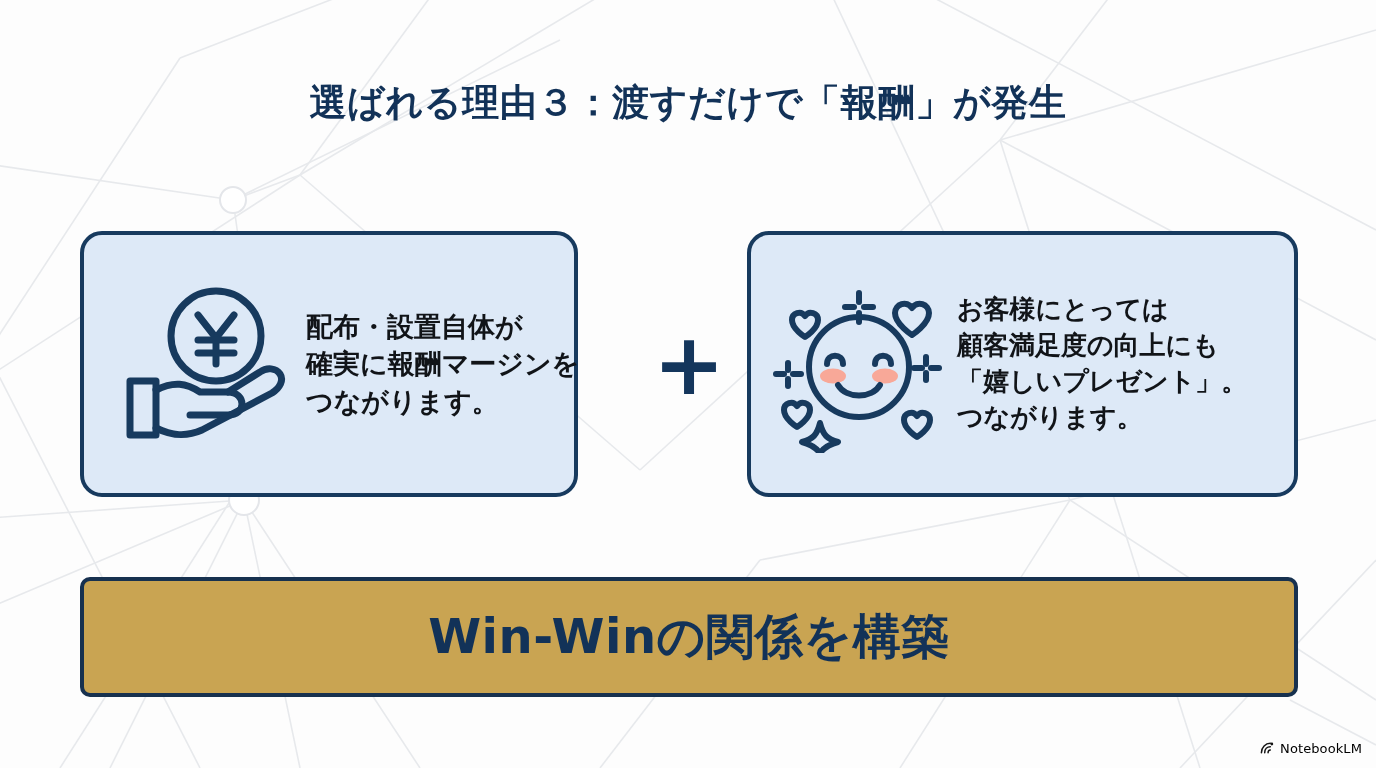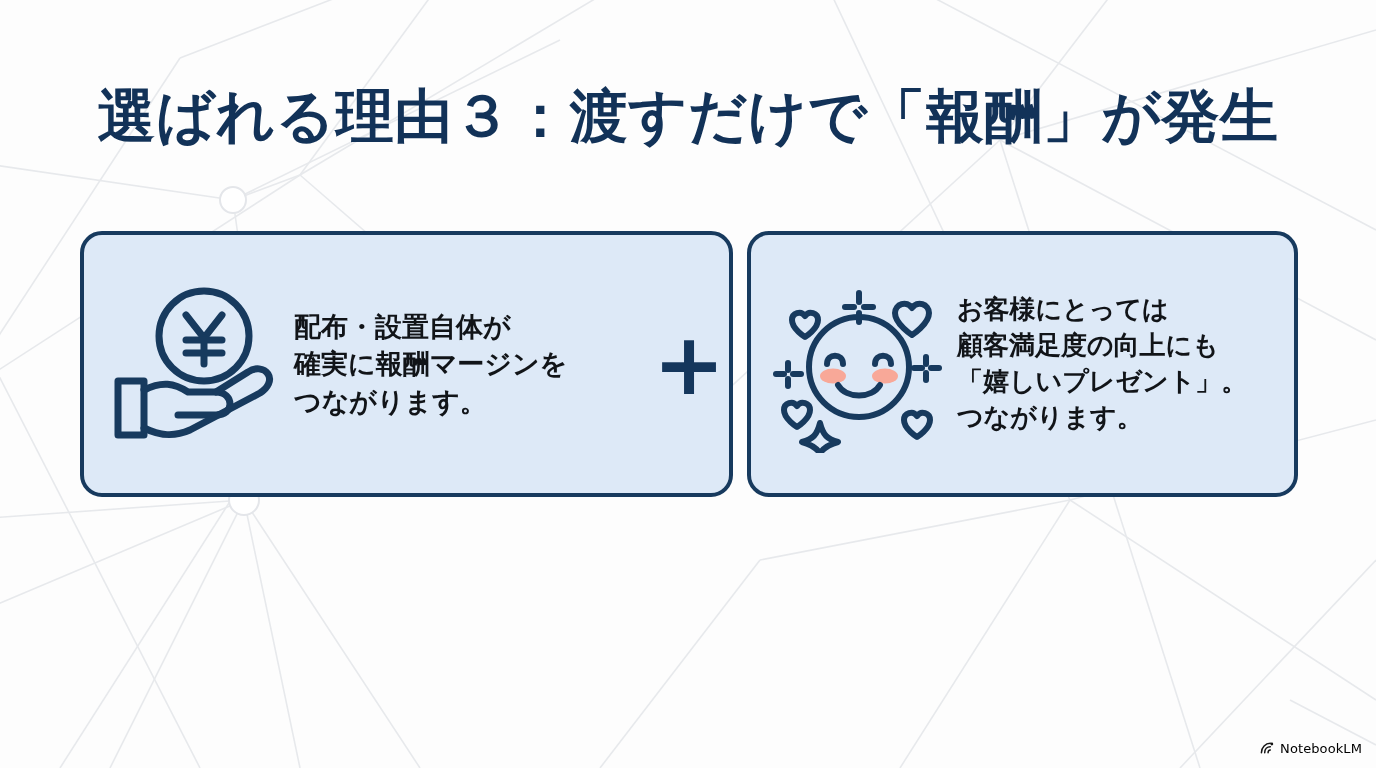--- a/index.html
+++ b/index.html
@@ -38,7 +38,7 @@
     top: 78px;
     width: 1376px;
     text-align: center;
-    font-size: 58px;
+    font-size: 37px;
     font-weight: bold;
     letter-spacing: 0.5px;
     color: #123258;

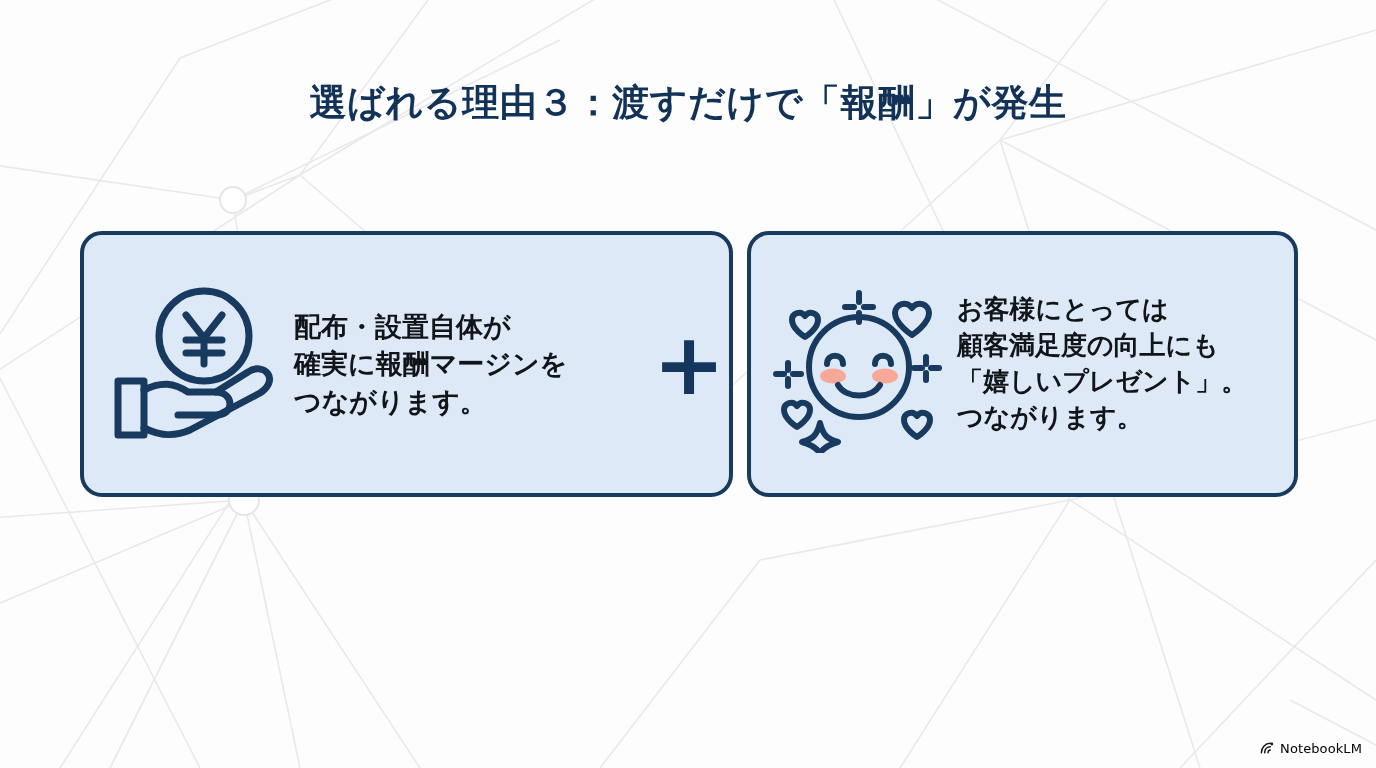--- a/index.html
+++ b/index.html
@@ -58,7 +58,7 @@
     flex-direction: row;
     align-items: center;
   }
-  #card-left  { left: 80px;  width: 653px; }
+  #card-left  { left: 80px;  width: 498px; padding-left: 12px; }
   #card-right { left: 747px; width: 551px; justify-content: space-between; }
 
   .card-icon {

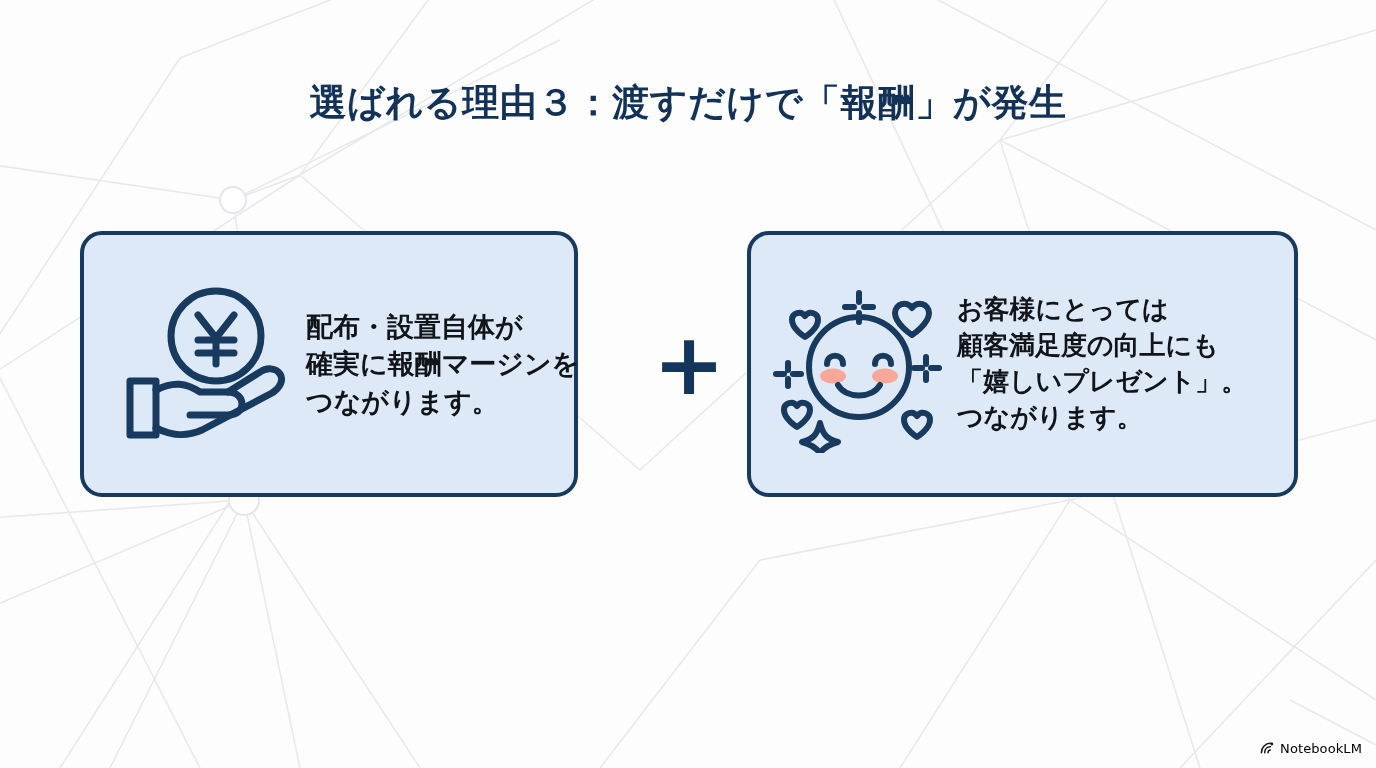--- a/index.html
+++ b/index.html
@@ -253,6 +253,9 @@
     </div>
   </div>
 
+  <div id="gold-banner">
+    <div id="gold-banner-text">Win-Winの関係を構築</div>
+  </div>
 
   <div id="watermark">
     <span style="display:flex;">

